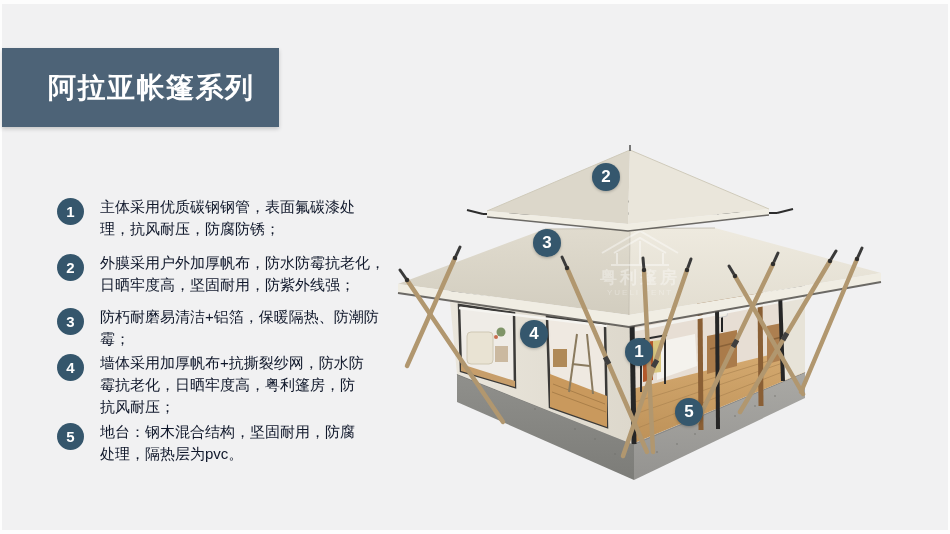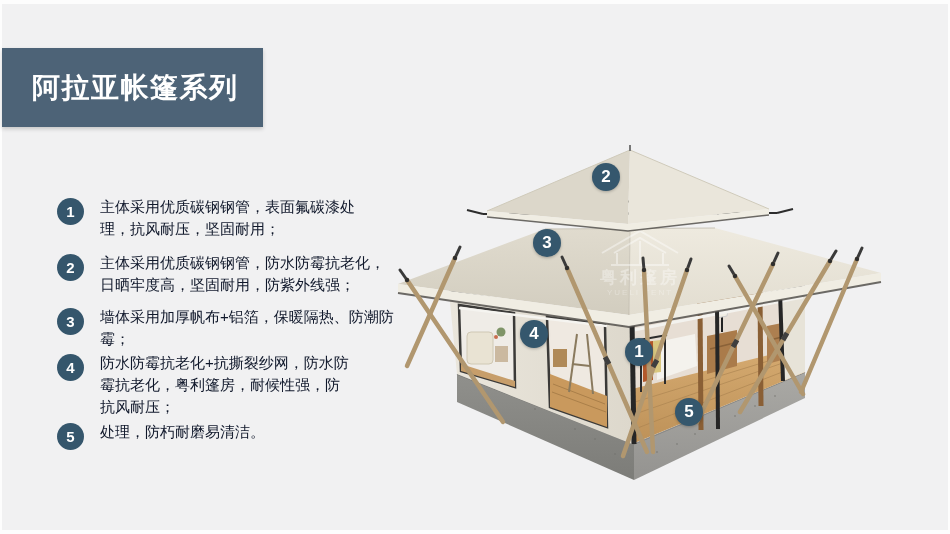--- a/index.html
+++ b/index.html
@@ -7,7 +7,7 @@
         font-family:"Liberation Sans","DejaVu Sans",sans-serif;}
   .stage{position:absolute;left:2px;right:2px;top:4px;bottom:4px;background:#f1f1f2;}
   .banner{position:absolute;left:2px;top:48px;width:261px;height:79px;background:#4d6377;
-          display:flex;align-items:center;box-shadow:0 2px 4px rgba(0,0,0,.18);}
+          display:flex;align-items:center;box-shadow:0 2px 4px rgba(0,0,0,.18);padding-left:16px;}
   .banner h1{margin:0;padding-left:30px;color:#ffffff;font-size:28px;font-weight:bold;
              letter-spacing:1.5px;}
   .features{position:absolute;left:57px;top:196px;width:345px;}

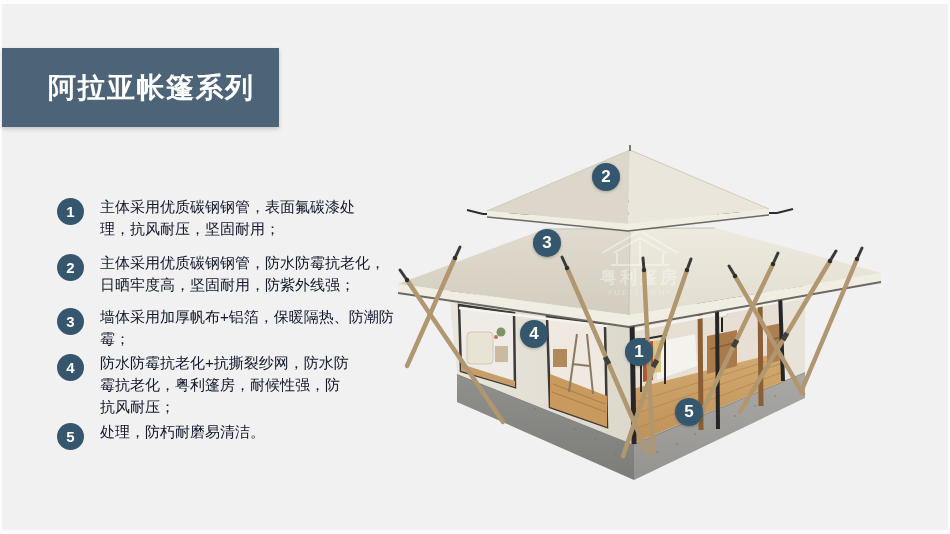--- a/index.html
+++ b/index.html
@@ -39,7 +39,7 @@
       <div class="badge">1</div>
       <div class="lines">
         <div>主体采用优质碳钢钢管，表面氟碳漆处</div>
-        <div>理，抗风耐压，坚固耐用；</div>
+        <div>理，抗风耐压，防腐防锈；</div>
       </div>
     </div>
     <div class="feature m10">

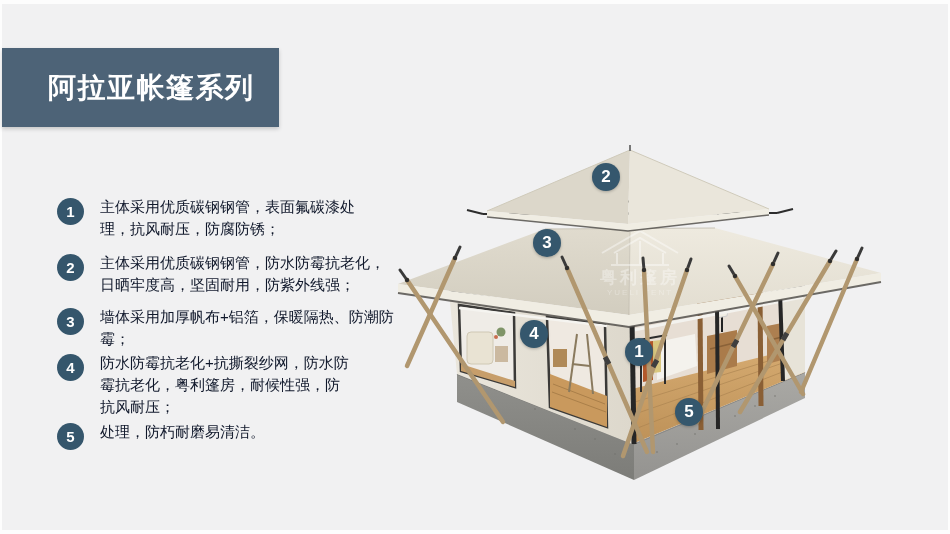--- a/index.html
+++ b/index.html
@@ -45,7 +45,7 @@
     <div class="feature m10">
       <div class="badge">2</div>
       <div class="lines">
-        <div>主体采用优质碳钢钢管，防水防霉抗老化，</div>
+        <div>外膜采用户外加厚帆布，防水防霉抗老化，</div>
         <div>日晒牢度高，坚固耐用，防紫外线强；</div>
       </div>
     </div>

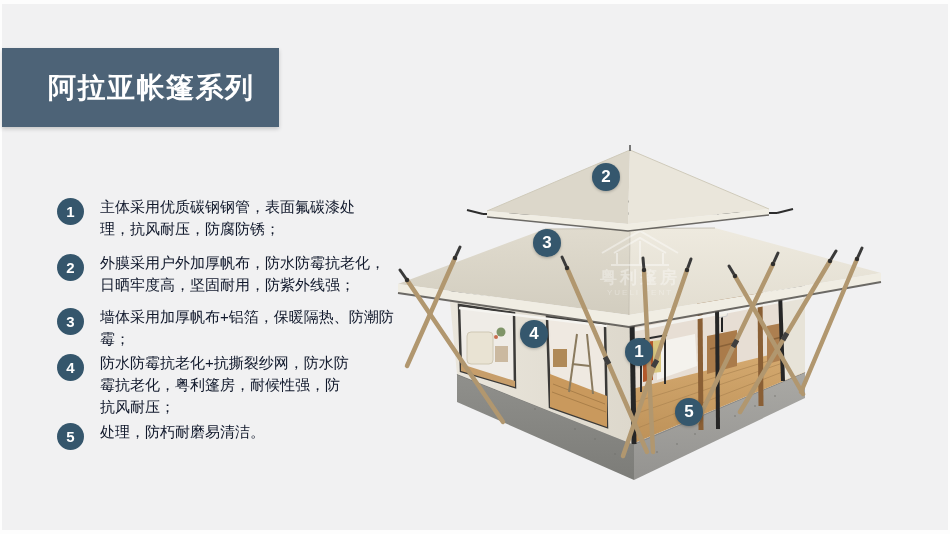--- a/index.html
+++ b/index.html
@@ -52,7 +52,7 @@
     <div class="feature m2">
       <div class="badge">3</div>
       <div class="lines">
-        <div>墙体采用加厚帆布+铝箔，保暖隔热、防潮防</div>
+        <div>防朽耐磨易清洁+铝箔，保暖隔热、防潮防</div>
         <div>霉；</div>
       </div>
     </div>

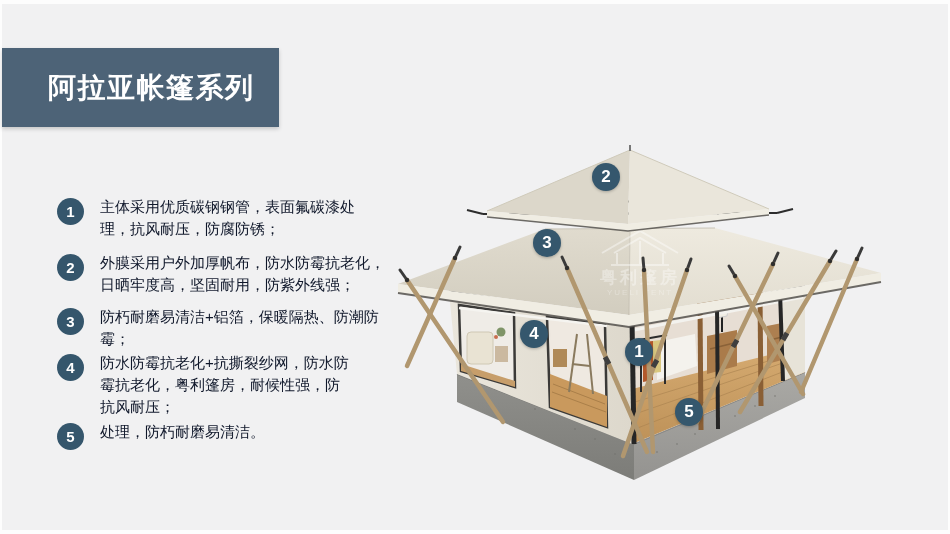--- a/index.html
+++ b/index.html
@@ -59,7 +59,7 @@
     <div class="feature m3">
       <div class="badge">4</div>
       <div class="lines">
-        <div>防水防霉抗老化+抗撕裂纱网，防水防</div>
+        <div>墙体采用加厚帆布+抗撕裂纱网，防水防</div>
         <div>霉抗老化，粤利篷房，耐候性强，防</div>
         <div>抗风耐压；</div>
       </div>

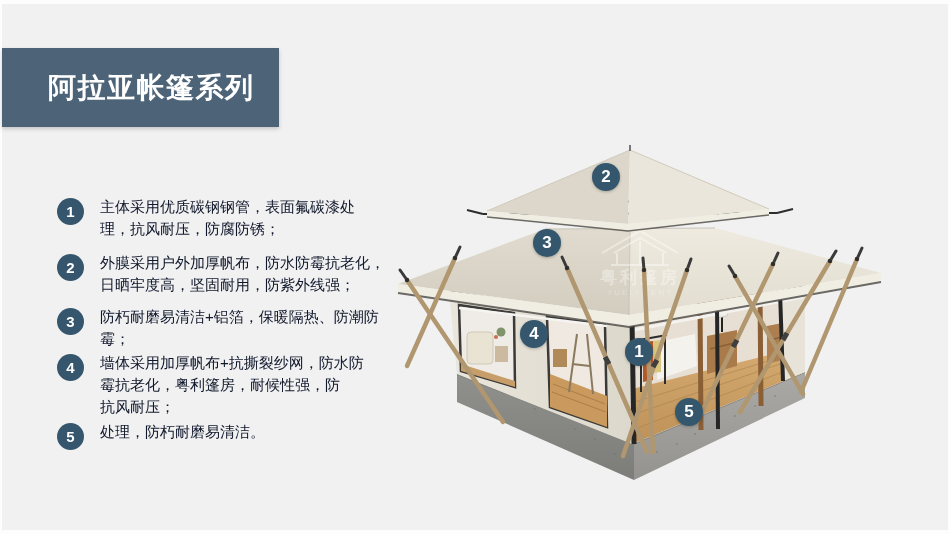--- a/index.html
+++ b/index.html
@@ -60,7 +60,7 @@
       <div class="badge">4</div>
       <div class="lines">
         <div>墙体采用加厚帆布+抗撕裂纱网，防水防</div>
-        <div>霉抗老化，粤利篷房，耐候性强，防</div>
+        <div>霉抗老化，日晒牢度高，粤利篷房，防</div>
         <div>抗风耐压；</div>
       </div>
     </div>

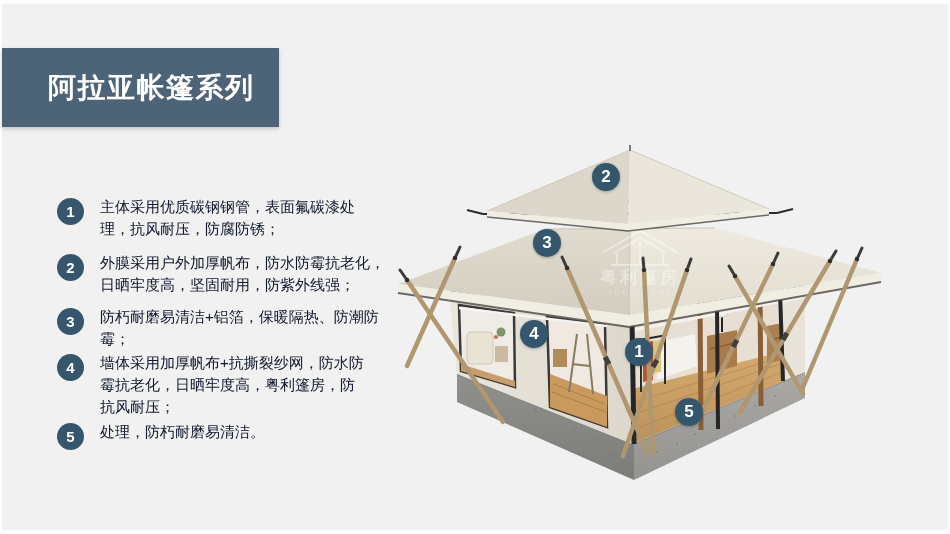--- a/index.html
+++ b/index.html
@@ -67,6 +67,7 @@
     <div class="feature">
       <div class="badge">5</div>
       <div class="lines">
+        <div>地台：钢木混合结构，坚固耐用，防腐</div>
         <div>处理，防朽耐磨易清洁。</div>
       </div>
     </div>

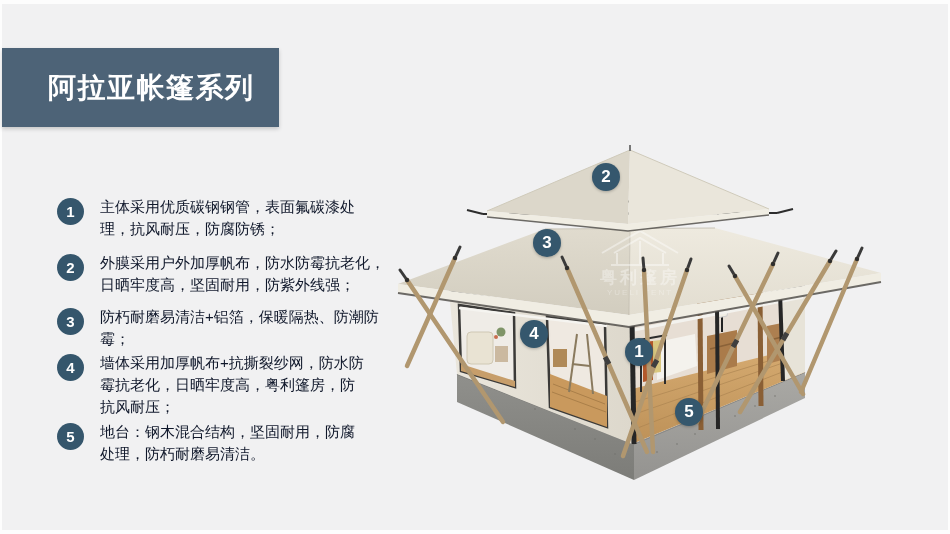--- a/index.html
+++ b/index.html
@@ -68,7 +68,7 @@
       <div class="badge">5</div>
       <div class="lines">
         <div>地台：钢木混合结构，坚固耐用，防腐</div>
-        <div>处理，防朽耐磨易清洁。</div>
+        <div>处理，隔热层为pvc。</div>
       </div>
     </div>
   </div>

